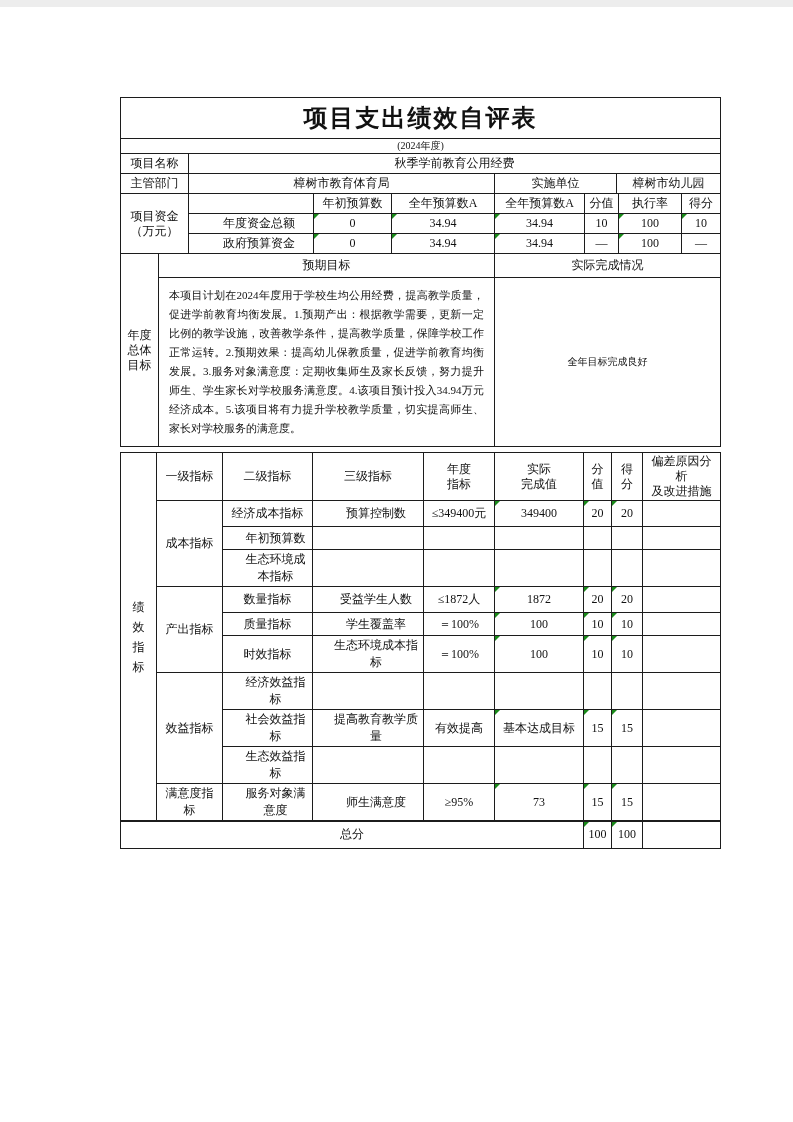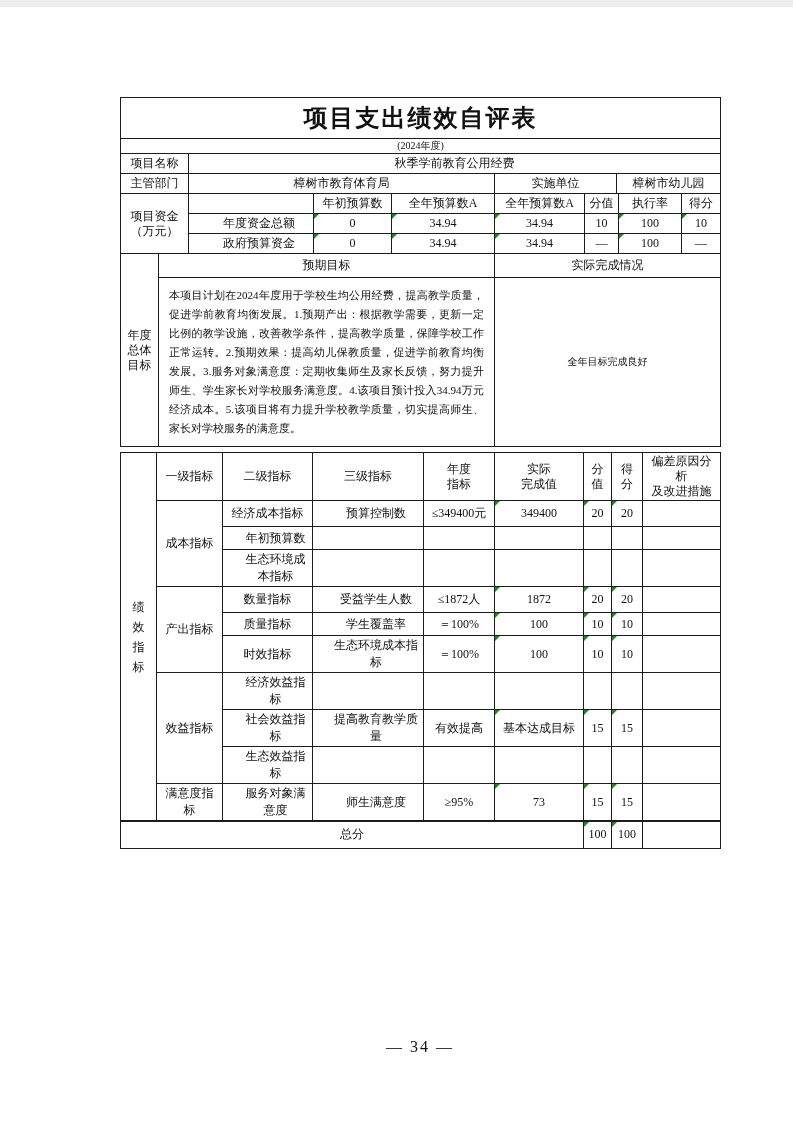--- a/index.html
+++ b/index.html
@@ -288,7 +288,6 @@
       </table>
   </div>
 
-  <div class="page-number">— 34 —</div>
 </div>
 
 </body></html>

